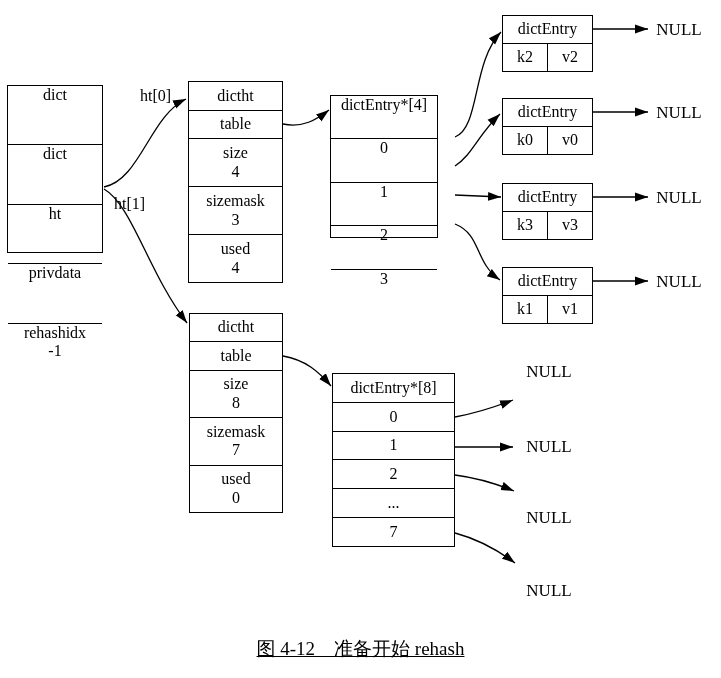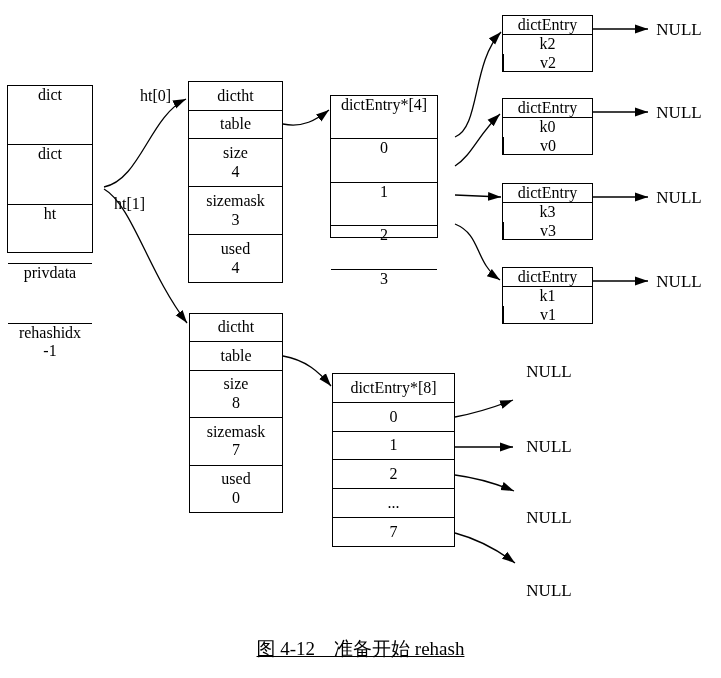--- a/index.html
+++ b/index.html
@@ -35,7 +35,7 @@
   .row:first-child { border-top: none; }
   .row.tall { flex: 1.7 1 0; }
   .row.xtall { flex: 2 1 0; }
-  .row.kv { flex-direction: column; align-items: stretch; }
+  .row.kv { flex-direction: row; align-items: stretch; }
   .kv .cell { flex: 1 1 0; display: flex; align-items: center; justify-content: center; }
   .kv .cell + .cell { border-left: 1.4px solid #000; }
   .ptr-label { position: absolute; font-size: 16px; }

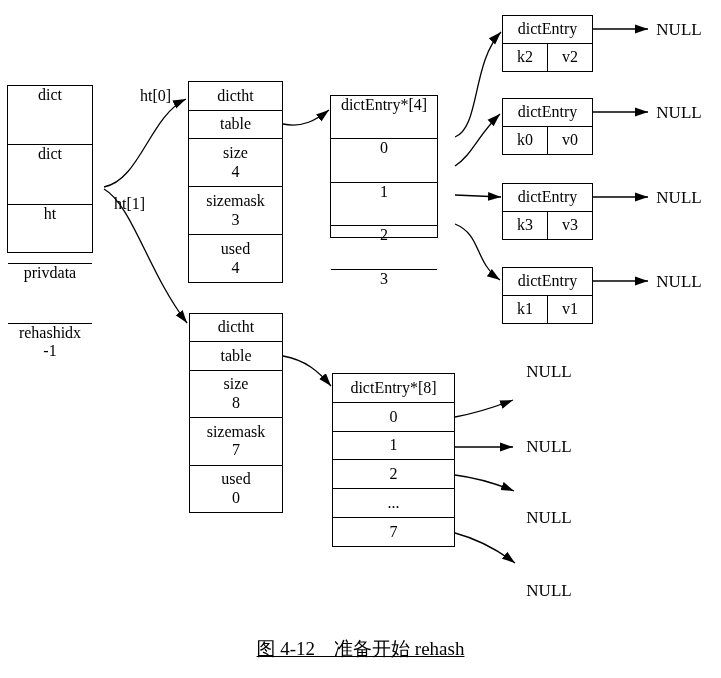--- a/index.html
+++ b/index.html
@@ -77,7 +77,7 @@
     <path d="M455,533 C481,540 499,551 515,563" marker-end="url(#ah)"></path>
   </svg>
 
-  <div class="box" style="left:7px; top:85px; width:86px; height:168px;gap:40px;">
+  <div class="box" style="left:7px; top:85px; width:96px; height:168px;gap:40px;">
     <div class="row">
         <span>dict</span>
       </div>

